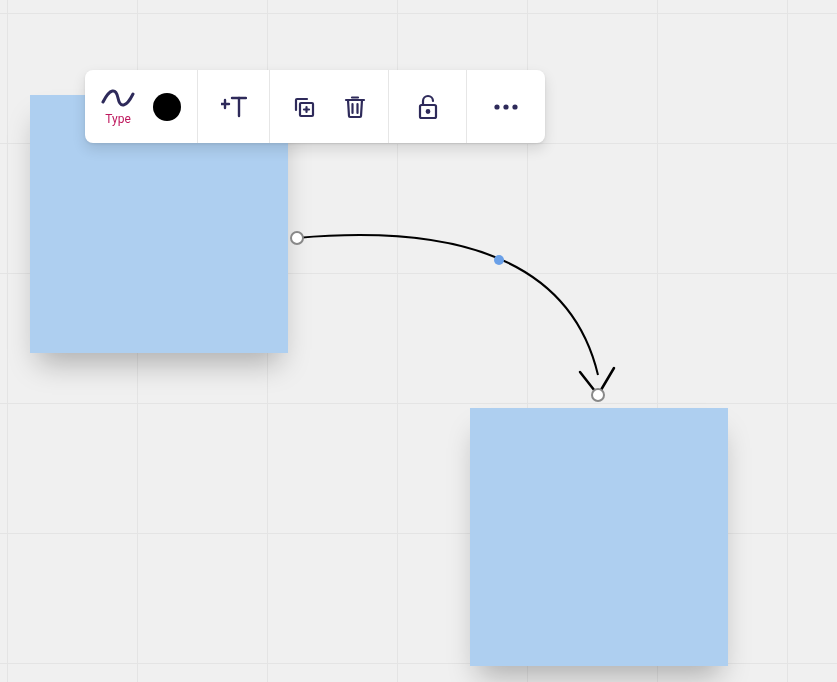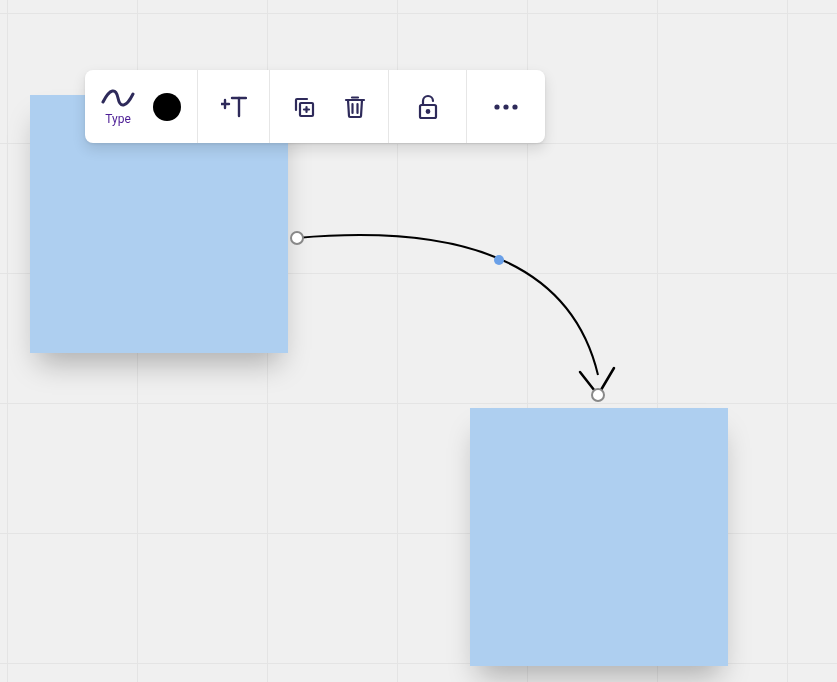--- a/index.html
+++ b/index.html
@@ -57,7 +57,7 @@
     align-items: center;
     gap: 2px;
   }
-  .tb-type-label { font-size: 12px; color: #4c1d95; margin-top: 2px; }
+  .tb-type-label { font-size: 12px; color: #be185d; margin-top: 2px; }
   .color-swatch {
     width: 28px; height: 28px; border-radius: 50%;
     background: #000;

